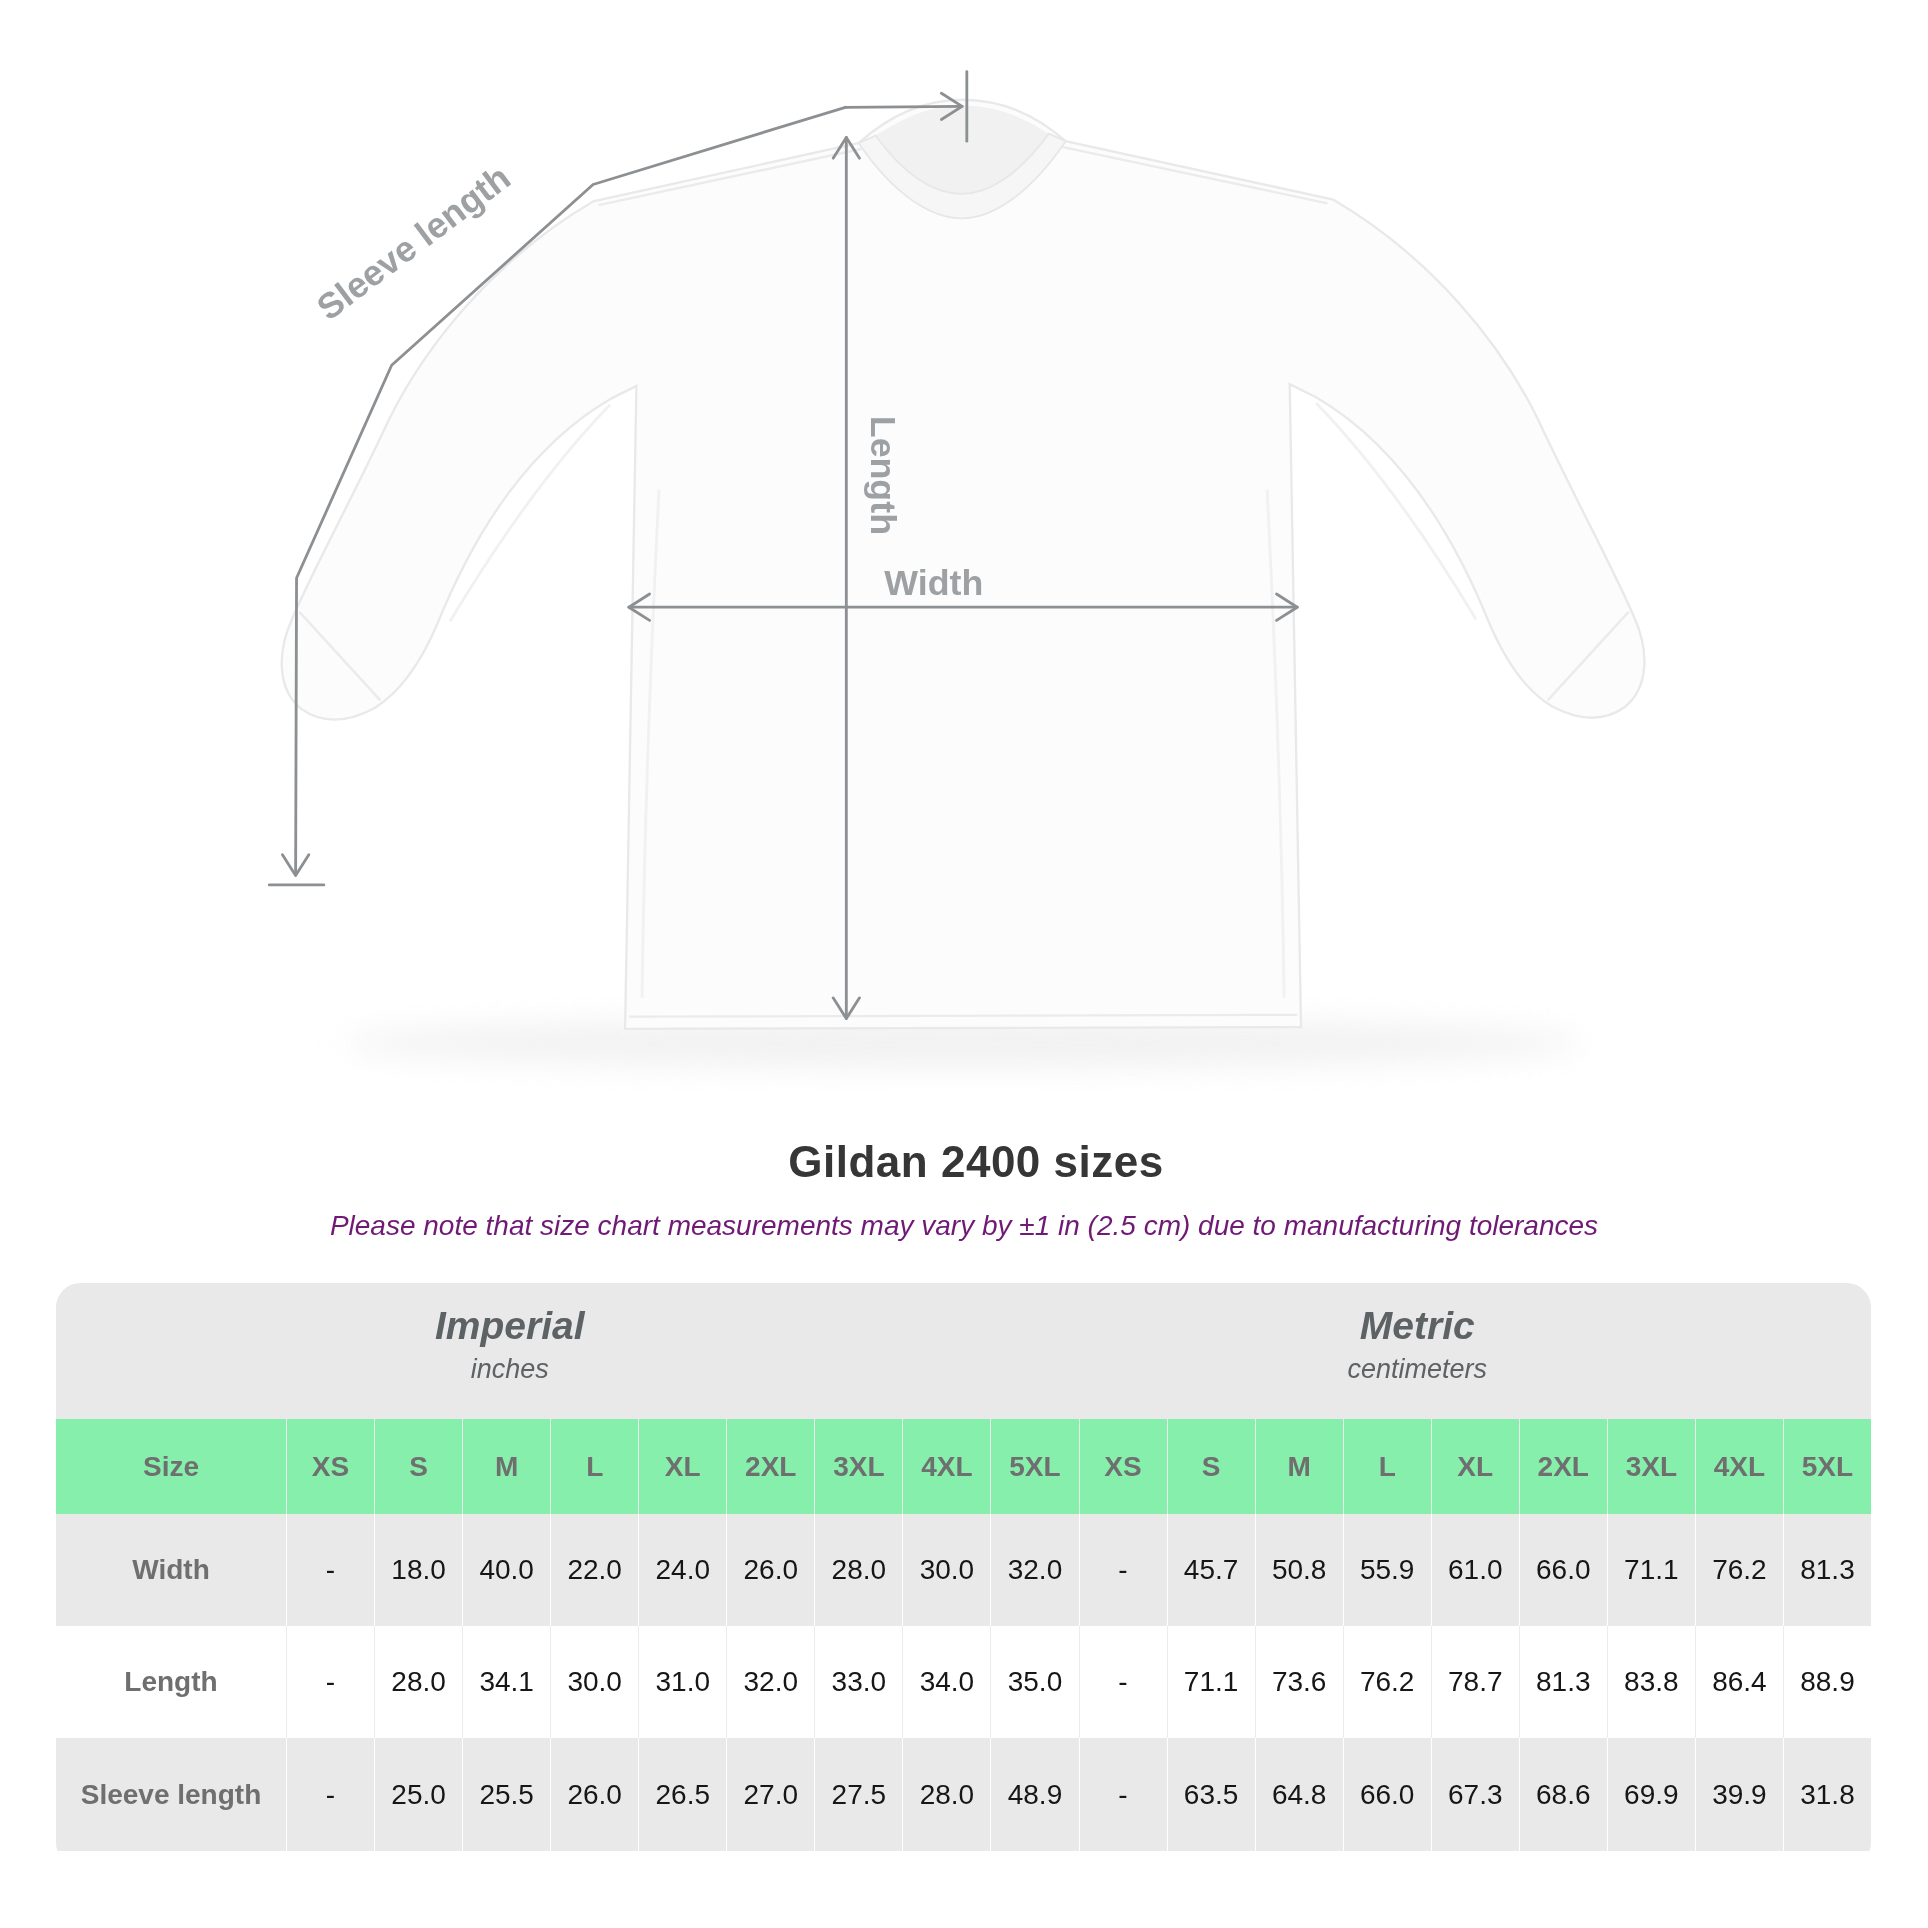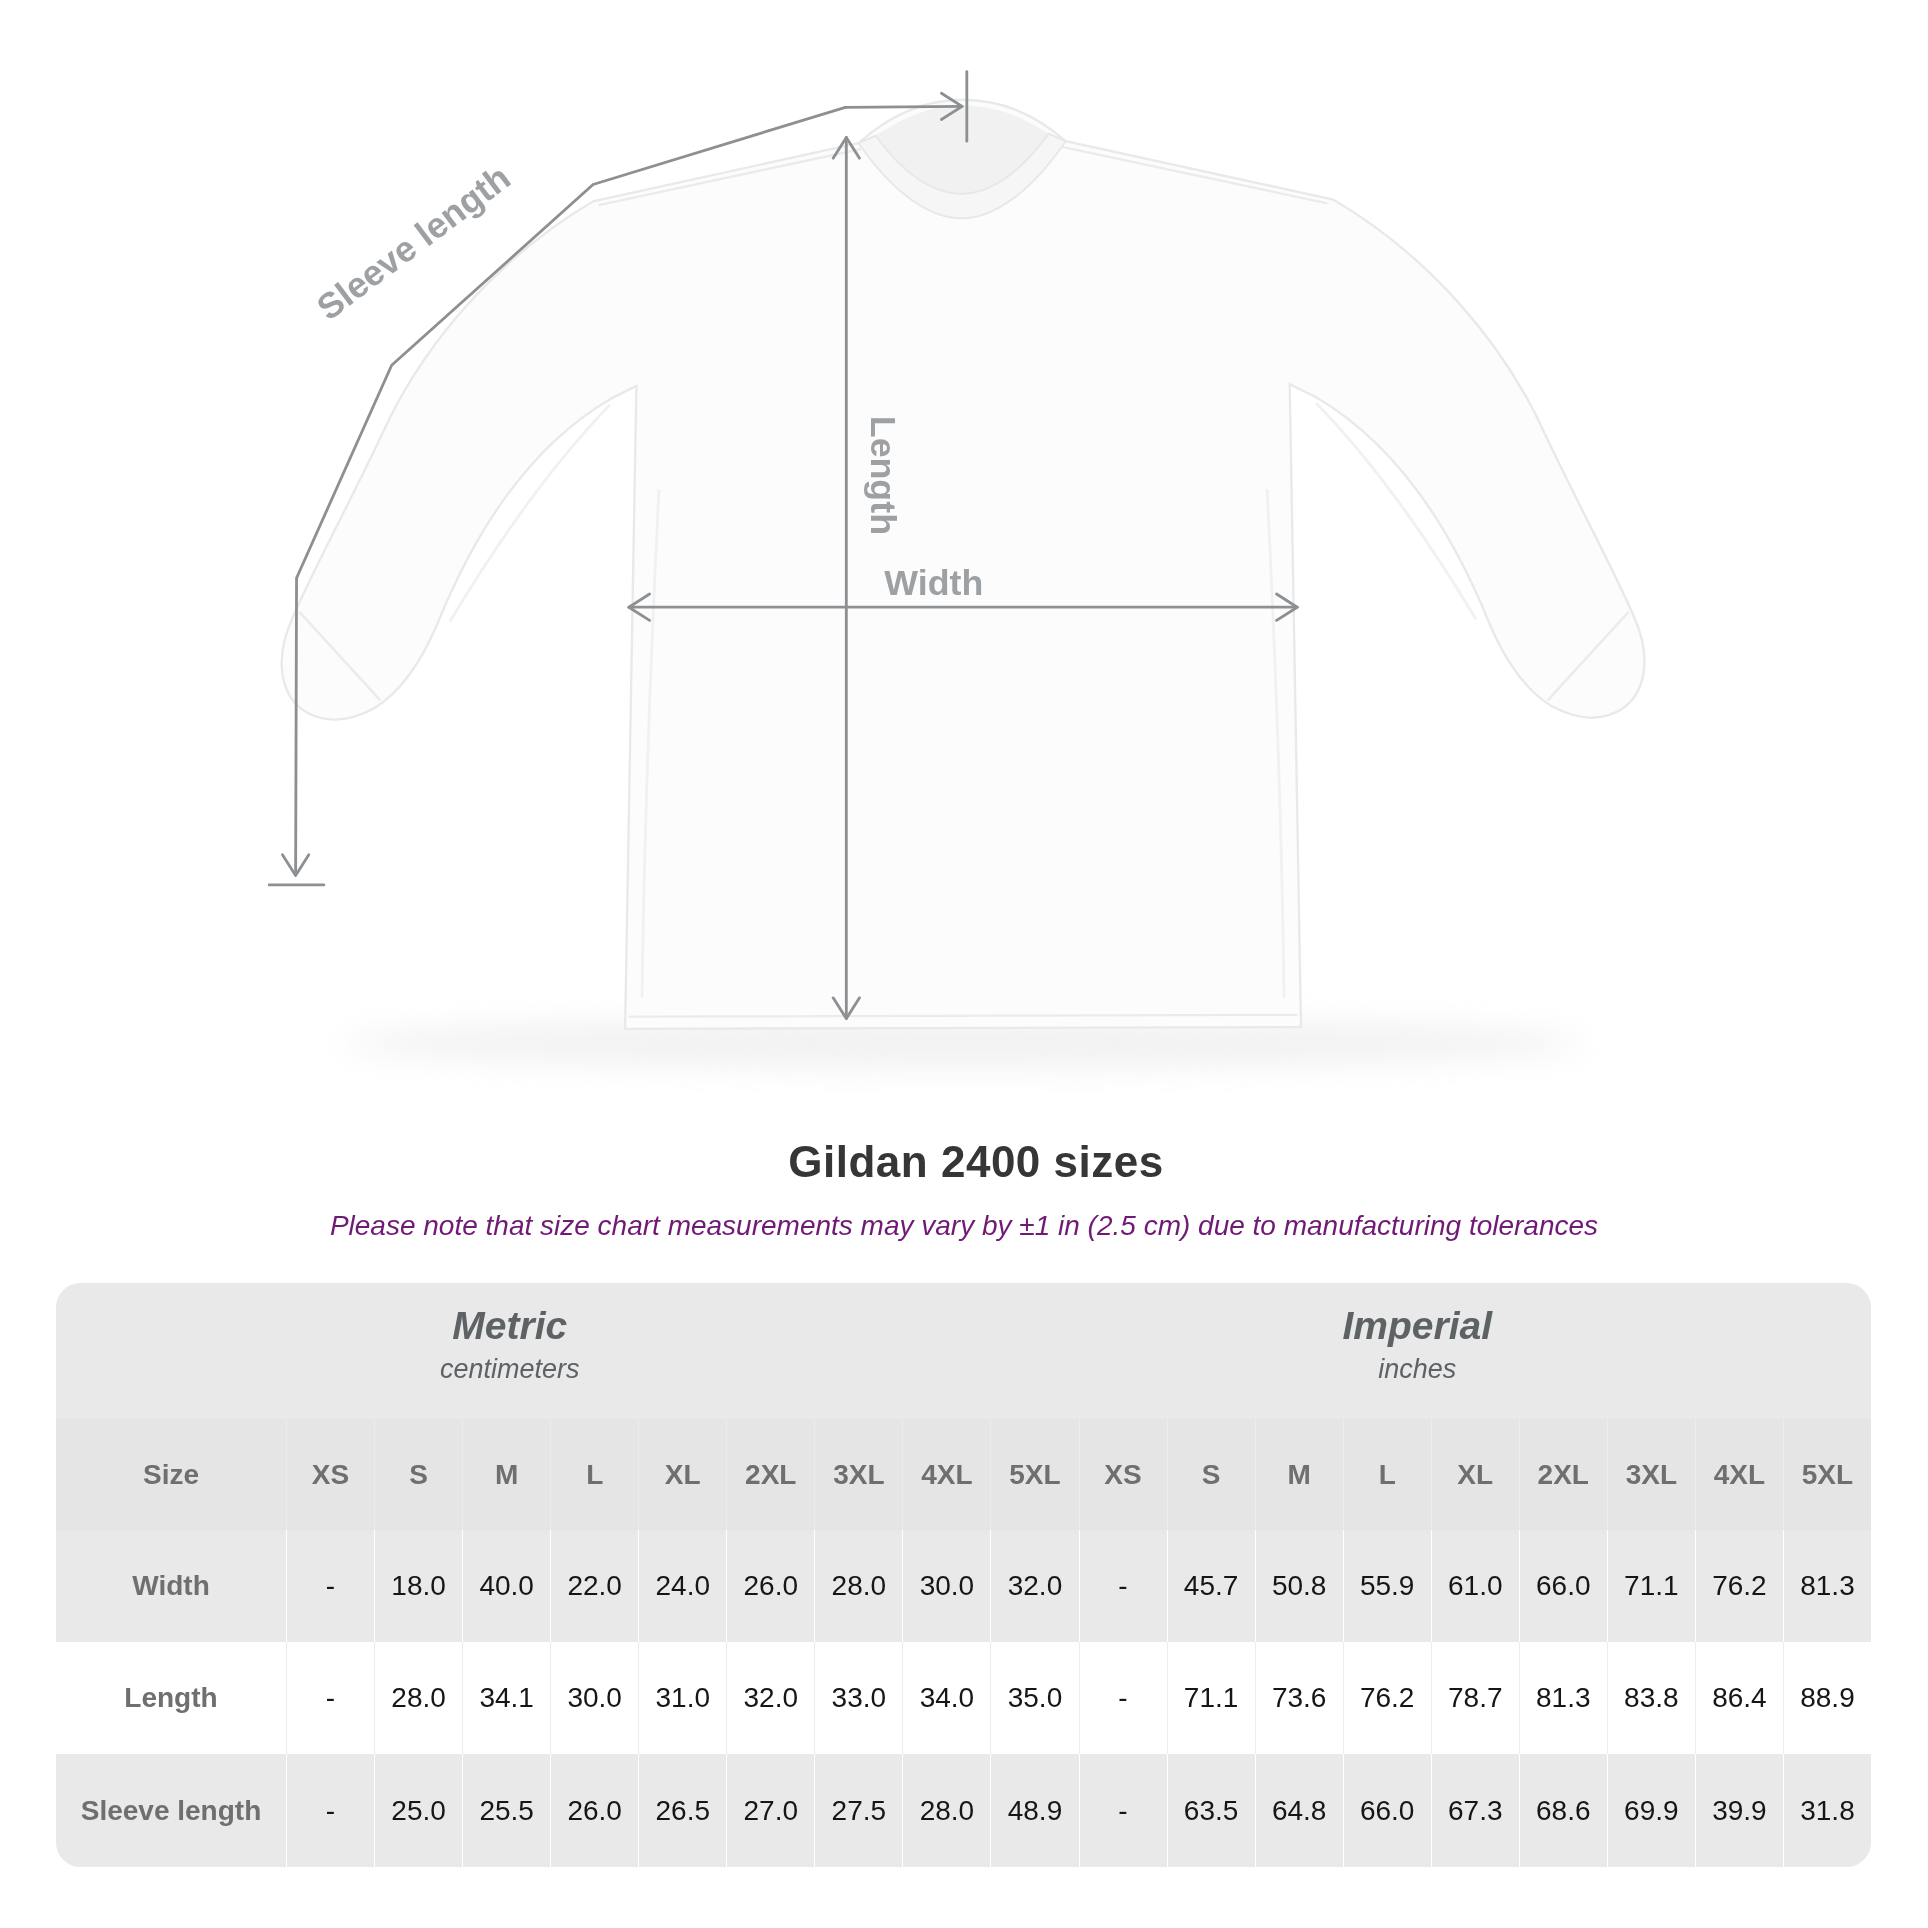--- a/index.html
+++ b/index.html
@@ -144,12 +144,12 @@
   <div class="size-table">
     <div class="band-row">
       <div class="band-cell">
+        <div class="band-name">Imperial</div>
+        <div class="band-unit">inches</div>
+      </div>
+      <div class="band-cell">
         <div class="band-name">Metric</div>
         <div class="band-unit">centimeters</div>
-      </div>
-      <div class="band-cell">
-        <div class="band-name">Imperial</div>
-        <div class="band-unit">inches</div>
       </div>
     </div>
     <div class="trow h-size" id="sizeHeaderRow">

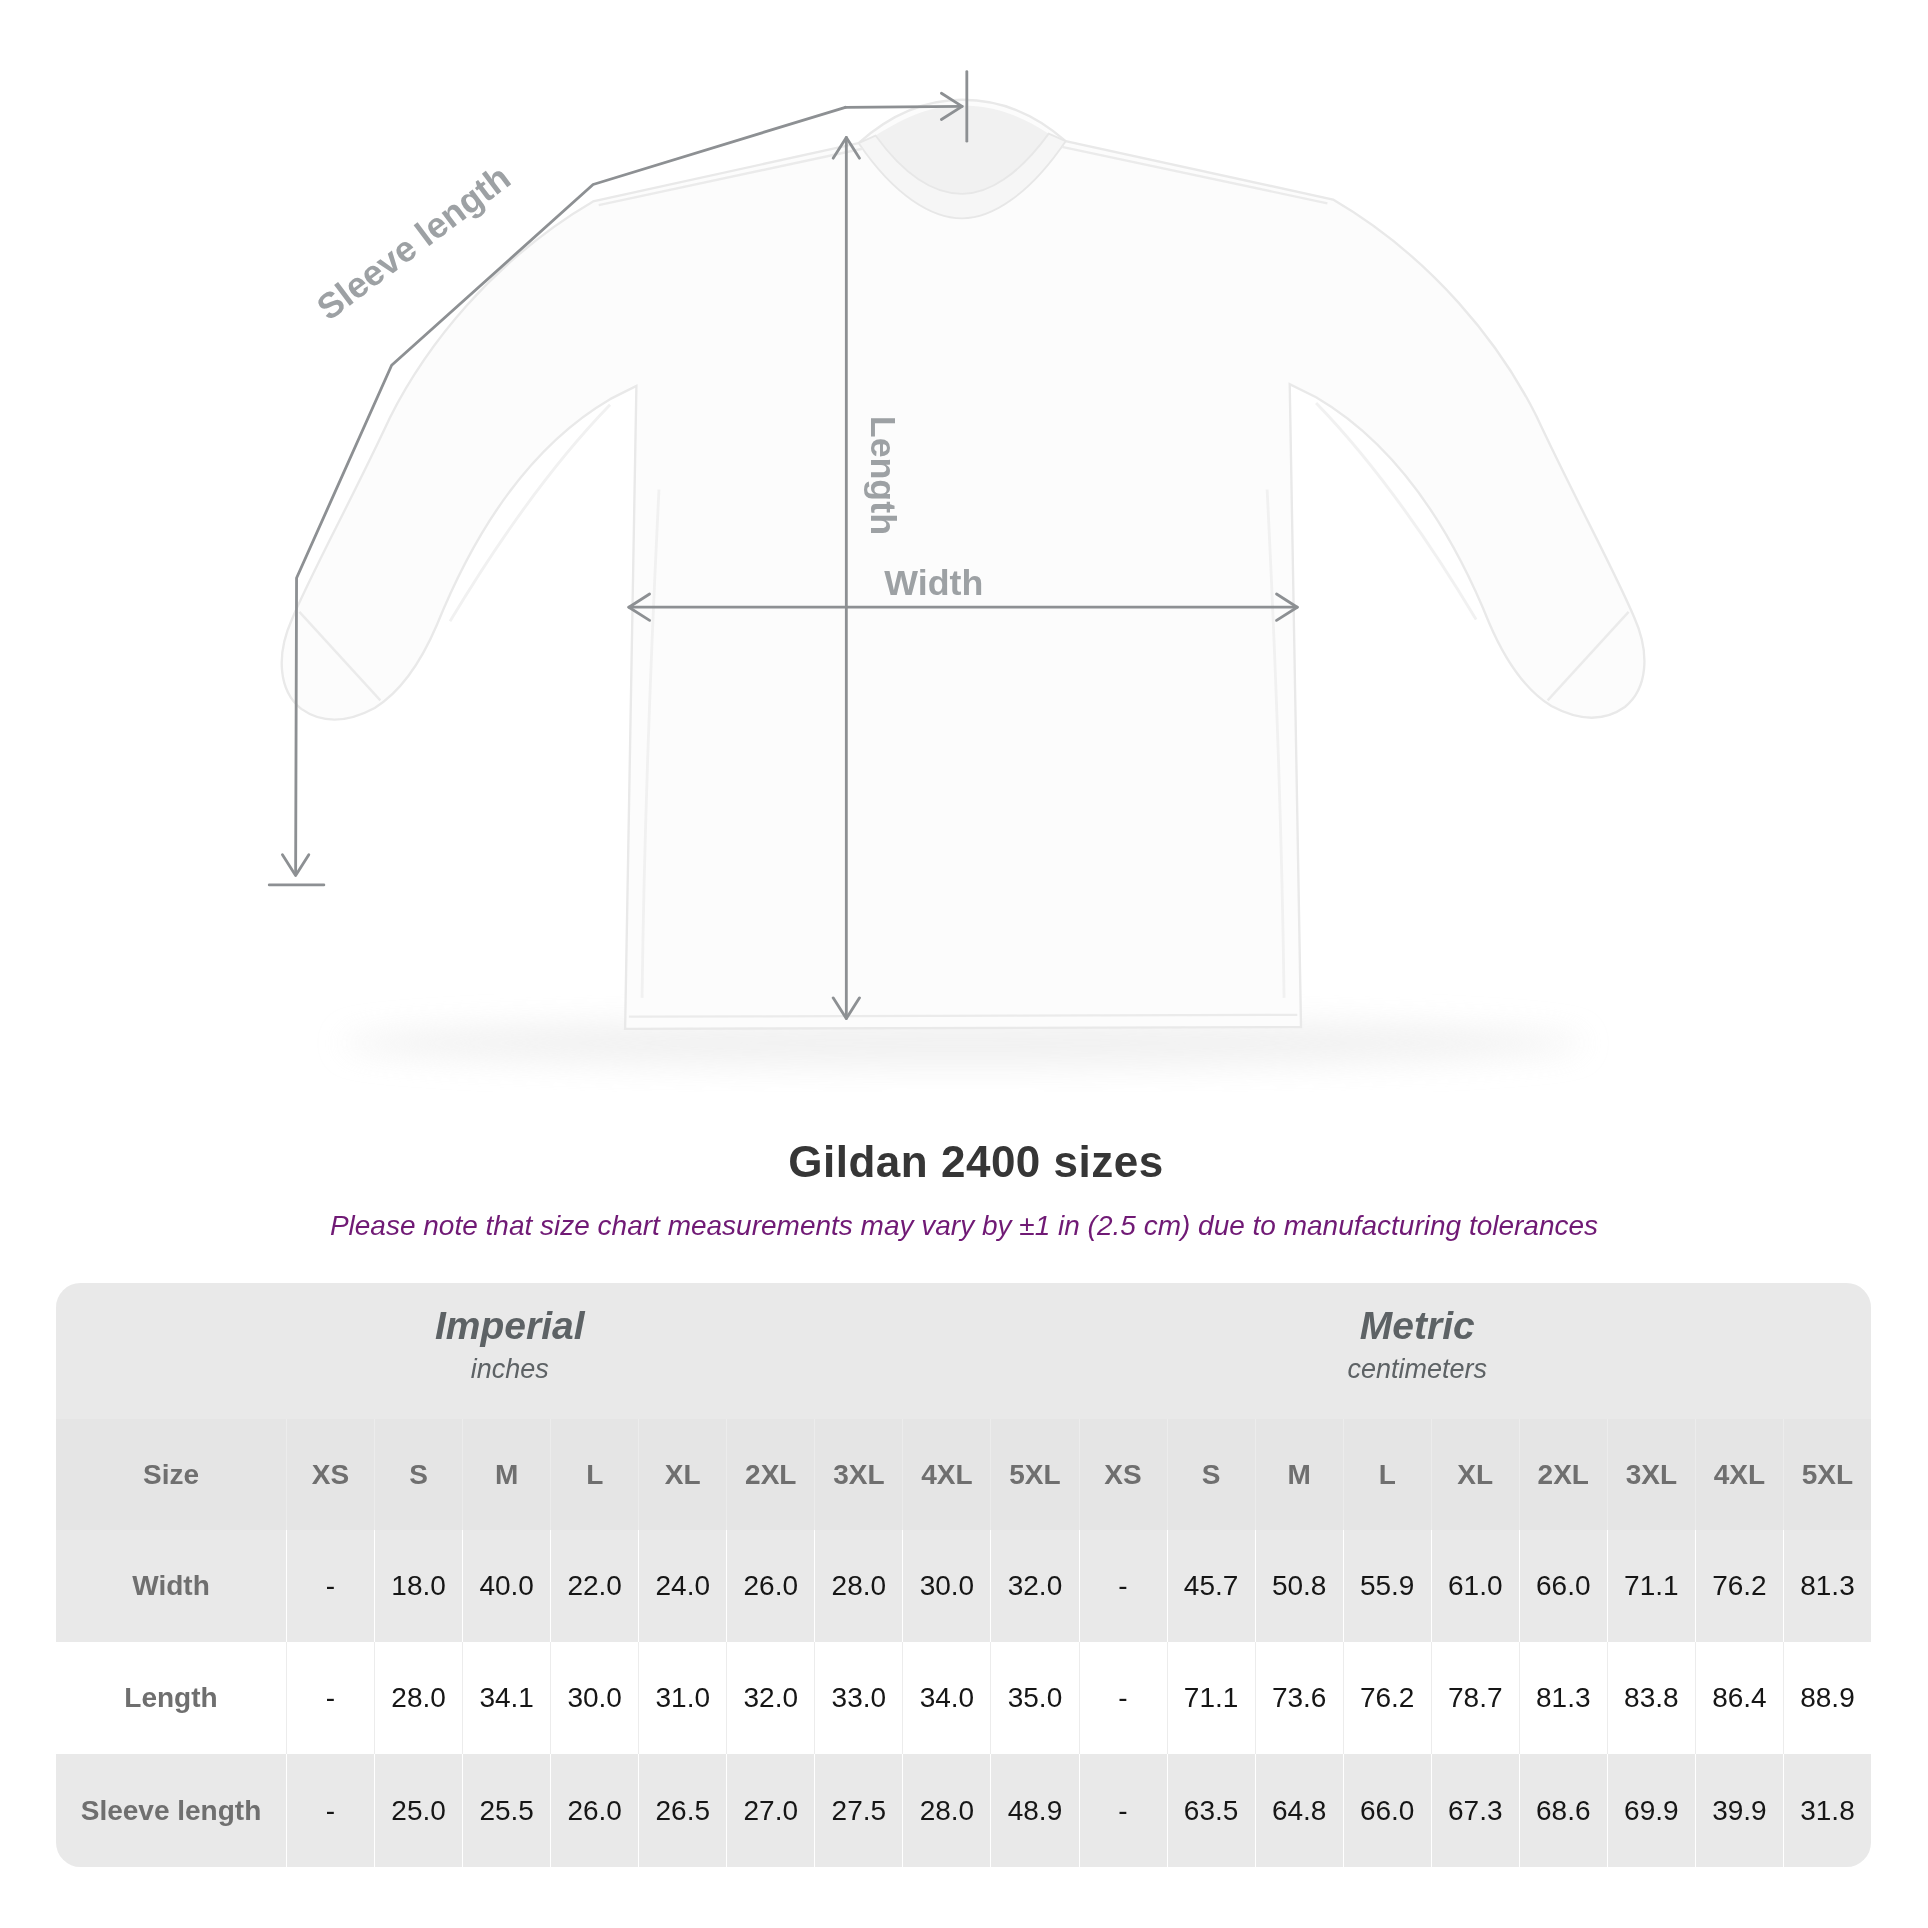--- a/index.html
+++ b/index.html
@@ -32,7 +32,7 @@
   .trow{
     display:grid;grid-template-columns:230px repeat(18,1fr);
   }
-  .trow.h-size{height:111px;background:#e5e5e5;text-align:center;}
+  .trow.h-size{height:95px;background:#86efac;text-align:center;}
   .trow.r0{height:112px;background:#e9e9e9;}
   .trow.r1{height:112px;background:#ffffff;}
   .trow.r2{height:113px;background:#e9e9e9;}

